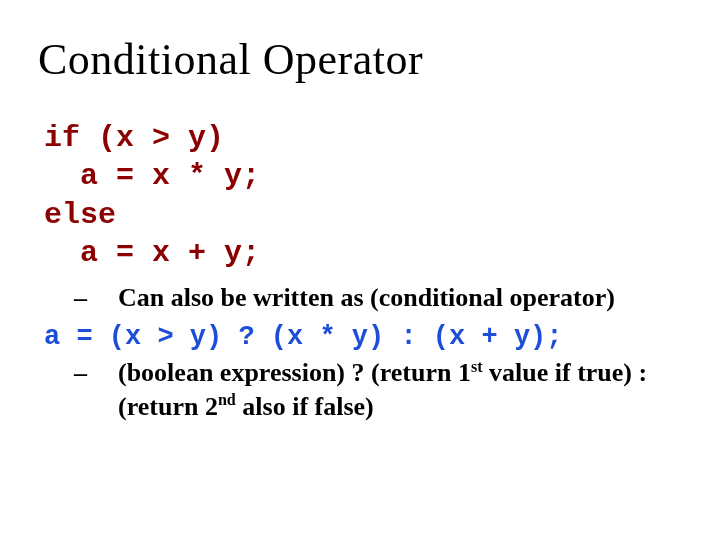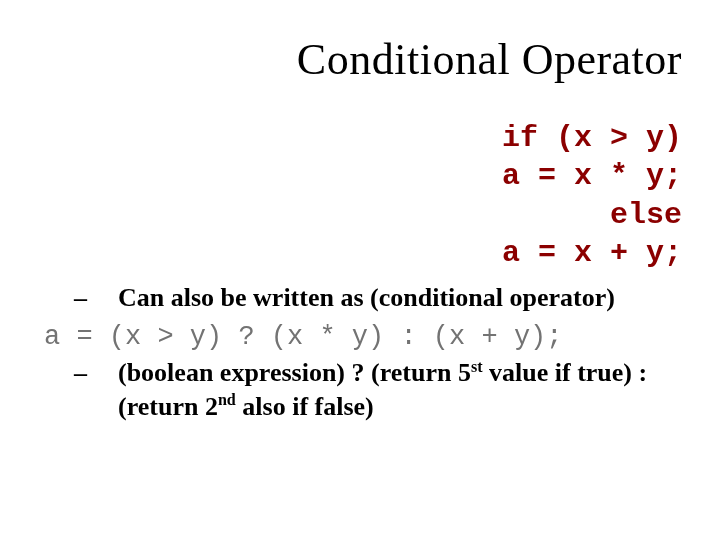--- a/index.html
+++ b/index.html
@@ -18,7 +18,7 @@
     padding: 28px 38px 30px 38px;
   }
   .title {
-    text-align: right;
+    text-align: left;
     font-size: 44px;
     font-weight: 400;
     margin: 6px 0 34px 0;

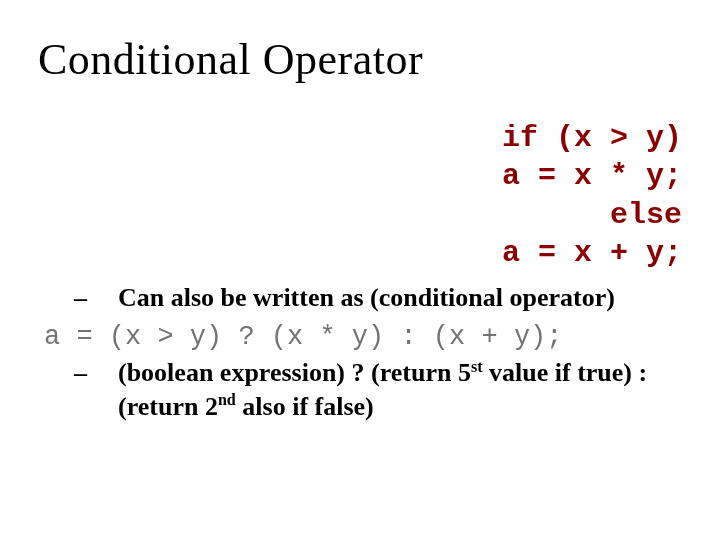--- a/index.html
+++ b/index.html
@@ -32,7 +32,6 @@
     line-height: 1.28;
     white-space: pre;
     margin-left: 6px;
-    text-align: right;
   }
   .bullets {
     margin-top: 8px;

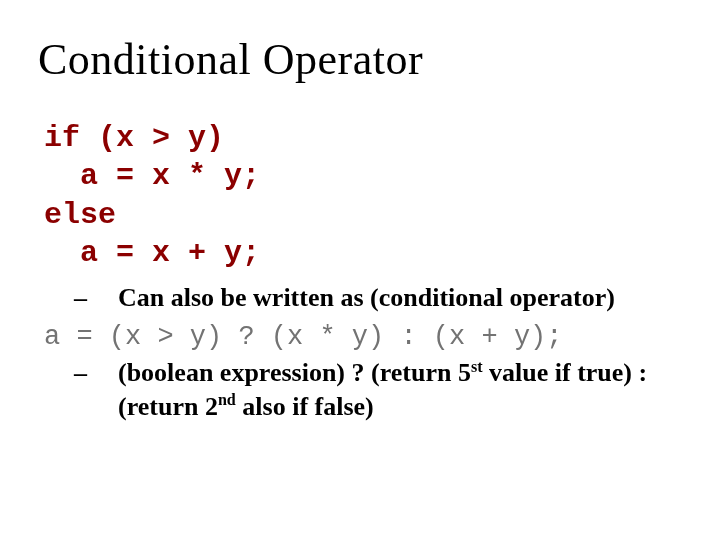--- a/index.html
+++ b/index.html
@@ -50,8 +50,8 @@
   }
   .code-line {
     font-family: "Courier New", Courier, monospace;
-    font-weight: normal;
-    color: #737373;
+    font-weight: bold;
+    color: #1d4ed8;
     font-size: 27px;
     line-height: 1.28;
     white-space: pre;

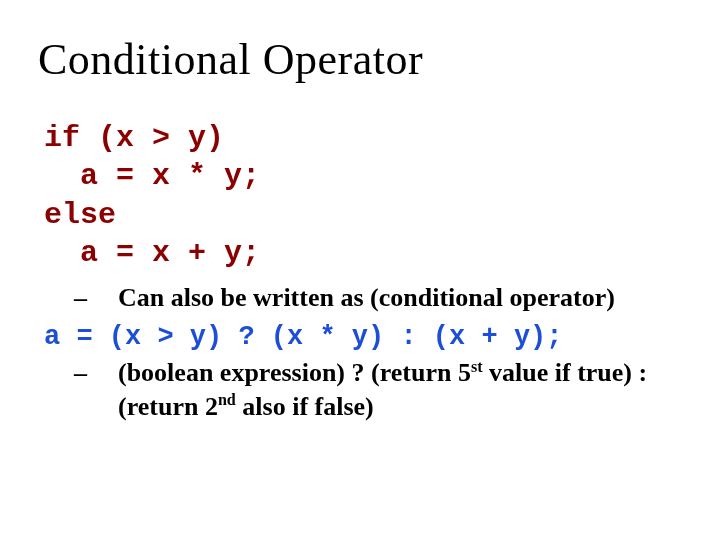--- a/index.html
+++ b/index.html
@@ -82,7 +82,7 @@
 
     <div class="code-line">a = (x &gt; y) ? (x * y) : (x + y);</div>
 
-    <div class="b1"><span class="dash">–</span><span>(boolean expression) ? (return 5</span><sup>st</sup><span> value if true) : (return 2</span><sup>nd</sup><span> also if false)</span></div>
+    <div class="b1"><span class="dash">–</span><span>(boolean expression) ? (return 1</span><sup>st</sup><span> value if true) : (return 2</span><sup>nd</sup><span> also if false)</span></div>
 
   </div>
 

